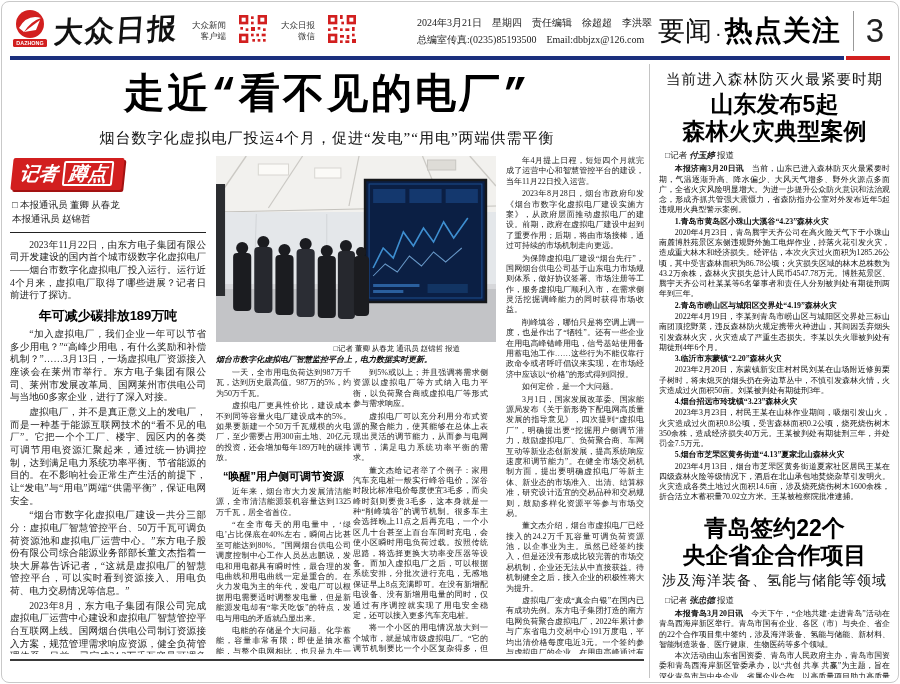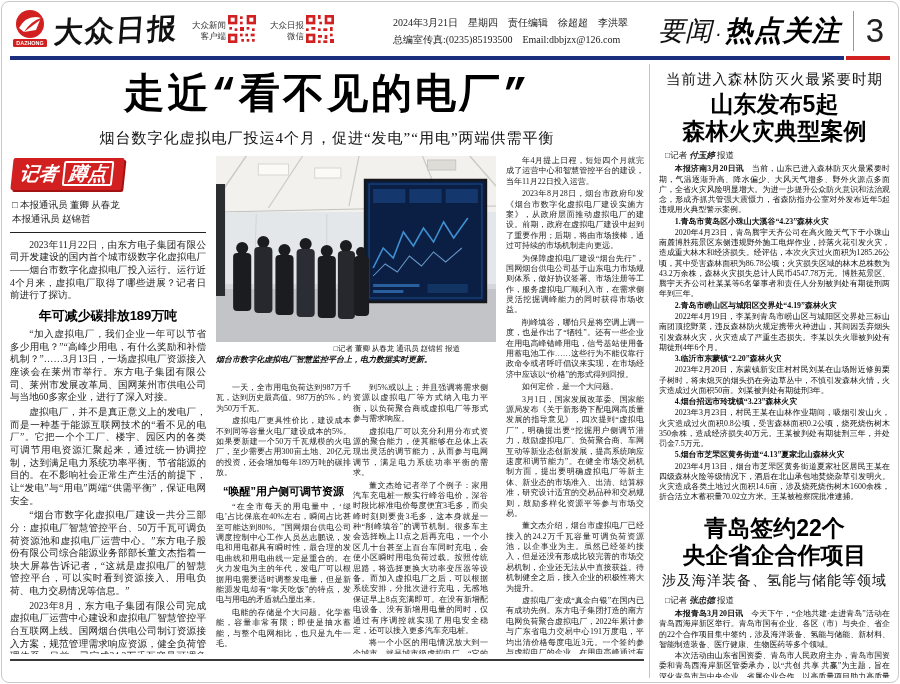--- a/index.html
+++ b/index.html
@@ -11,7 +11,7 @@
   .masthead { display:flex; align-items:center; height:46px; }
   .brand { display:flex; align-items:center; gap:4px; }
   .brand-script { font-family:"DejaVu Serif",serif; font-weight:bold; font-size:29px; letter-spacing:2px; transform:skewX(-6deg) rotate(-2deg); color:#111; white-space:nowrap; }
-  .qr-block { display:flex; align-items:center; margin-left:14px; gap:2px; }
+  .qr-block { display:flex; align-items:center; margin-left:14px; gap:13px; }
   .qr-label { font-size:8.5px; line-height:1.25; color:#333; text-align:right; }
   .head-info { margin-left:auto; font-size:10px; line-height:1.7; color:#222; white-space:nowrap; }
   .section-title { display:flex; align-items:baseline; margin-left:30px; font-family:"Liberation Sans","DejaVu Sans",sans-serif; white-space:nowrap;font-style:italic; }

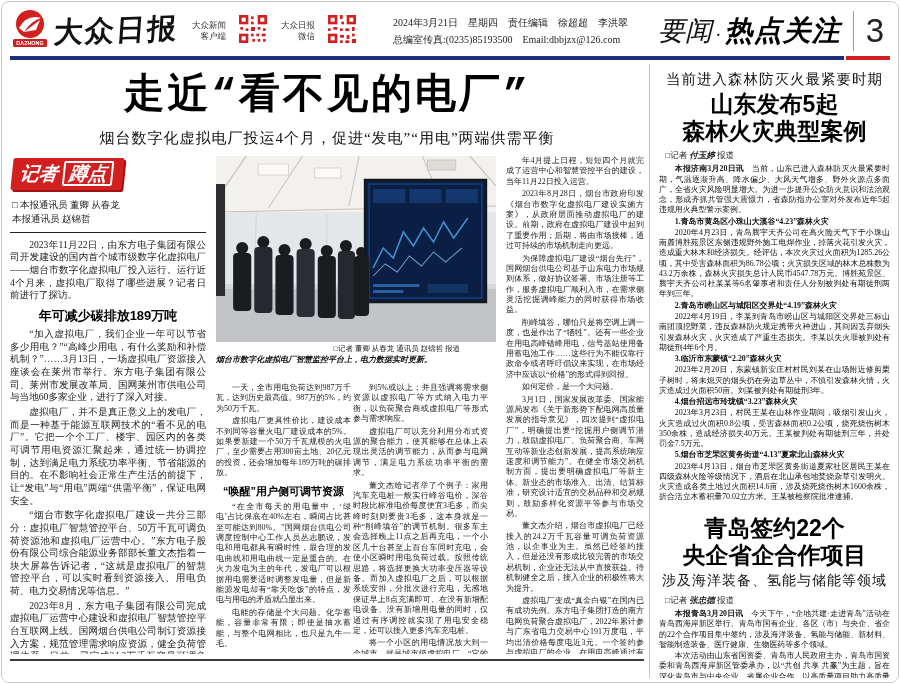--- a/index.html
+++ b/index.html
@@ -14,7 +14,7 @@
   .qr-block { display:flex; align-items:center; margin-left:14px; gap:13px; }
   .qr-label { font-size:8.5px; line-height:1.25; color:#333; text-align:right; }
   .head-info { margin-left:auto; font-size:10px; line-height:1.7; color:#222; white-space:nowrap; }
-  .section-title { display:flex; align-items:baseline; margin-left:30px; font-family:"Liberation Sans","DejaVu Sans",sans-serif; white-space:nowrap;font-style:italic; }
+  .section-title { display:flex; align-items:baseline; margin-left:6px; font-family:"Liberation Sans","DejaVu Sans",sans-serif; white-space:nowrap; }
   .section-reg { font-size:27px; font-weight:500; color:#111; }
   .section-dot { font-size:20px; margin:0 3px; color:#111; }
   .section-bold { font-size:28px; font-weight:900; color:#000; letter-spacing:1px; }

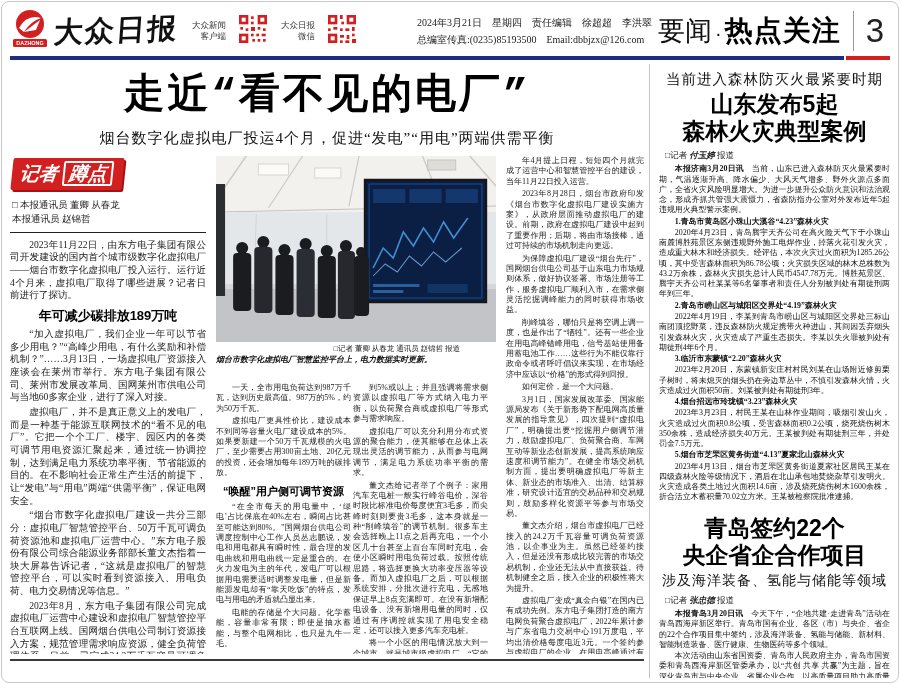--- a/index.html
+++ b/index.html
@@ -49,7 +49,7 @@
   .photo-wrap { width:244px; }
   .photo-wrap svg { display:block; width:280px; height:186px; }
   .ph-credit { font-size:7.5px; text-align:right; margin-top:2px; color:#222; }
-  .ph-caption { font-size:8px; font-style:italic; font-weight:bold; color:#111; margin-bottom:18px; }
+  .ph-caption { font-size:8px; font-style:italic; font-weight:bold; color:#111; margin-bottom:3px; }
   .subcols { display:flex; gap:2px; flex:1; overflow:hidden; }
   .subcol { width:135px; font-size:8px; line-height:1.3; overflow:hidden; }
 

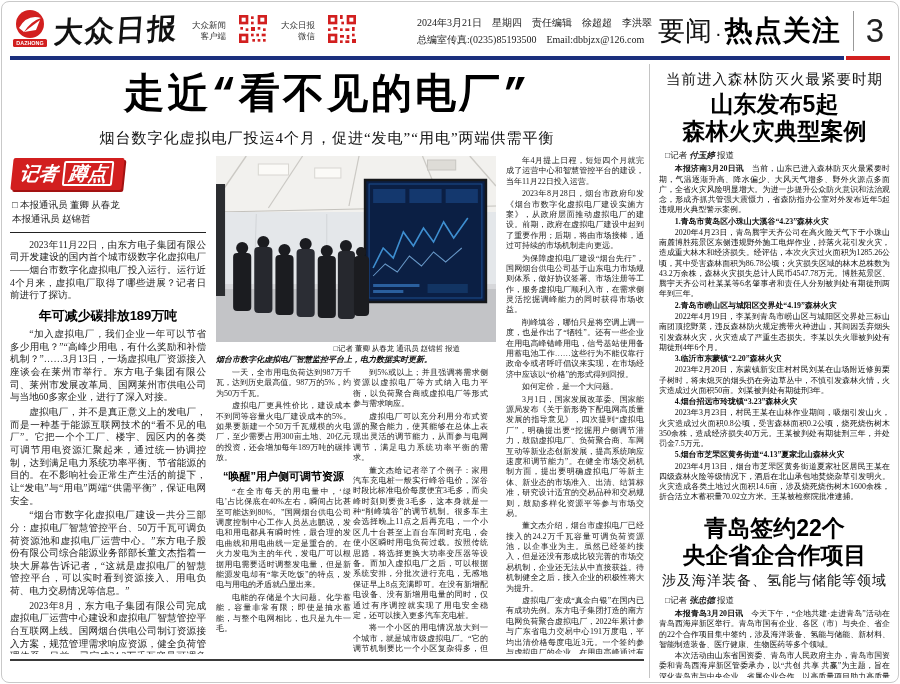--- a/index.html
+++ b/index.html
@@ -245,6 +245,7 @@
               <p>一天，全市用电负荷达到987万千瓦，达到历史最高值。987万的5%，约为50万千瓦。</p>
               <p>虚拟电厂更具性价比，建设成本不到同等容量火电厂建设成本的5%。如果要新建一个50万千瓦规模的火电厂，至少需要占用300亩土地、20亿元的投资，还会增加每年189万吨的碳排放。</p>
               <div class="sec-h small">“唤醒”用户侧可调节资源</div>
+              <p>近年来，烟台市大力发展清洁能源，全市清洁能源装机容量达到1325万千瓦，居全省首位。</p>
               <p>“在全市每天的用电量中，‘绿电’占比保底在40%左右，瞬间占比甚至可能达到80%。”国网烟台供电公司调度控制中心工作人员丛志鹏说，发电和用电都具有瞬时性，最合理的发电曲线和用电曲线一定是重合的。在火力发电为主的年代，发电厂可以根据用电需要适时调整发电量，但是新能源发电却有“靠天吃饭”的特点，发电与用电的矛盾就凸显出来。</p>
               <p>电能的存储是个大问题。化学蓄能，容量非常有限；即使是抽水蓄能，与整个电网相比，也只是九牛一毛。</p>
 

